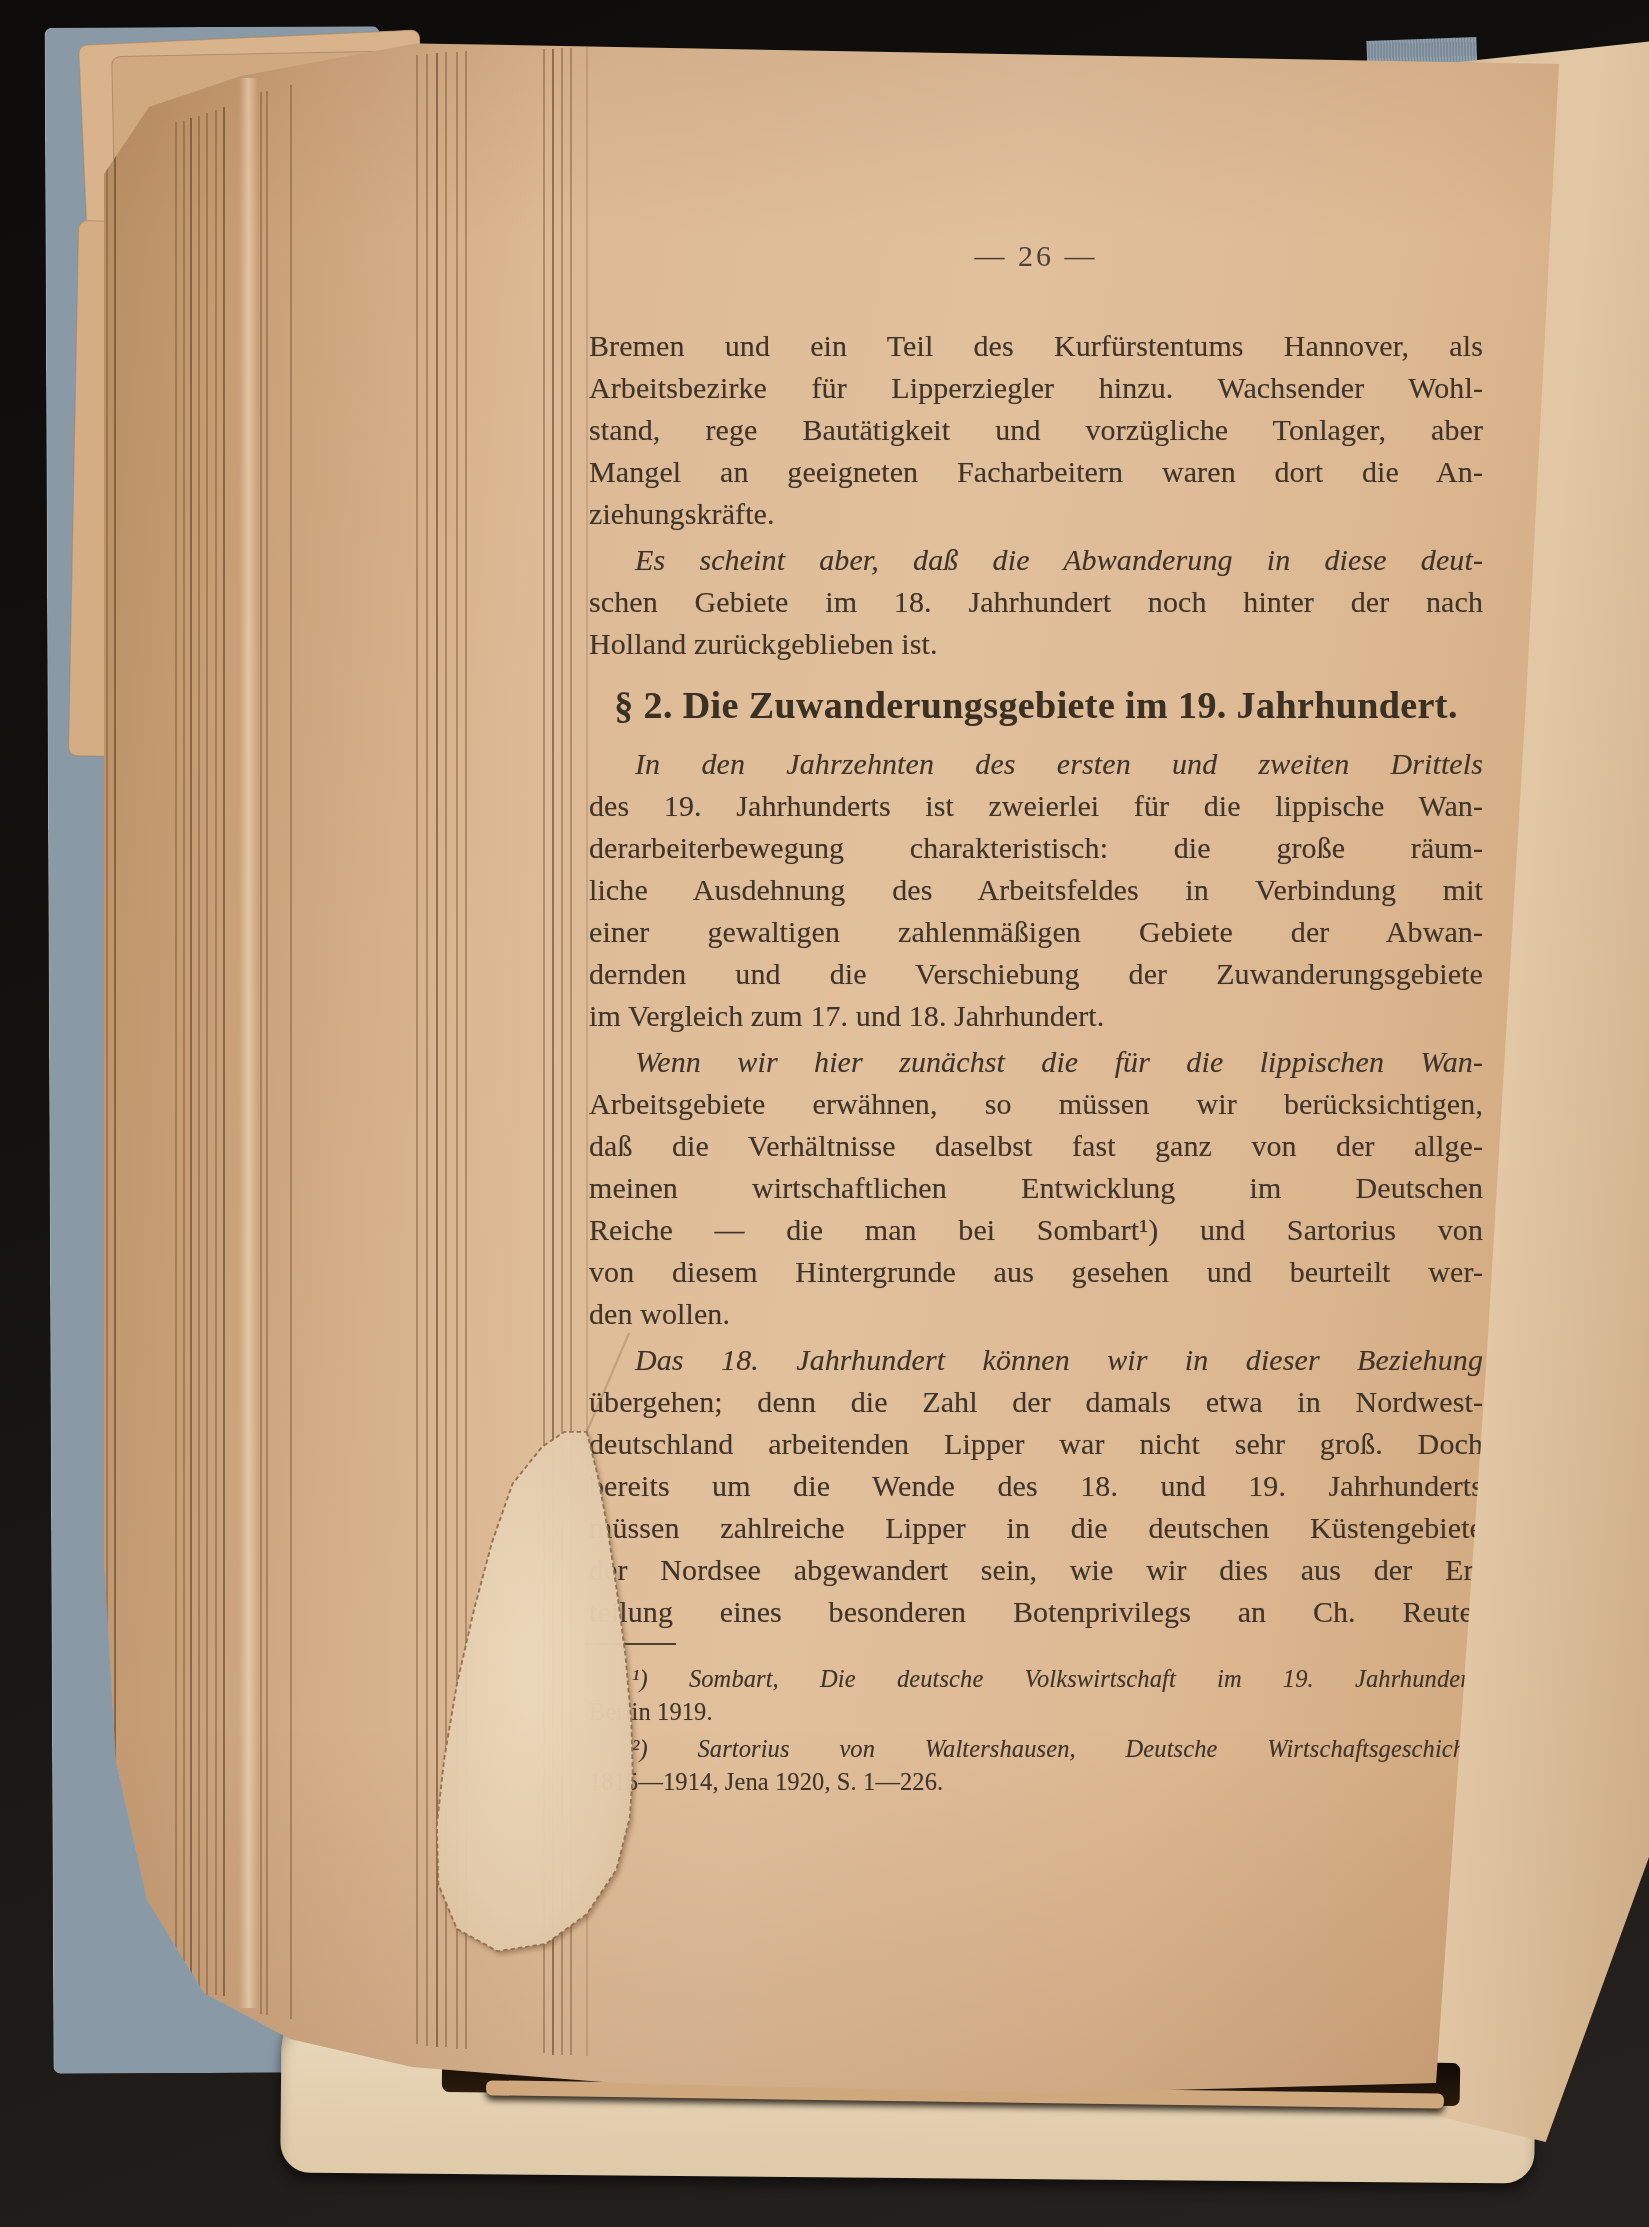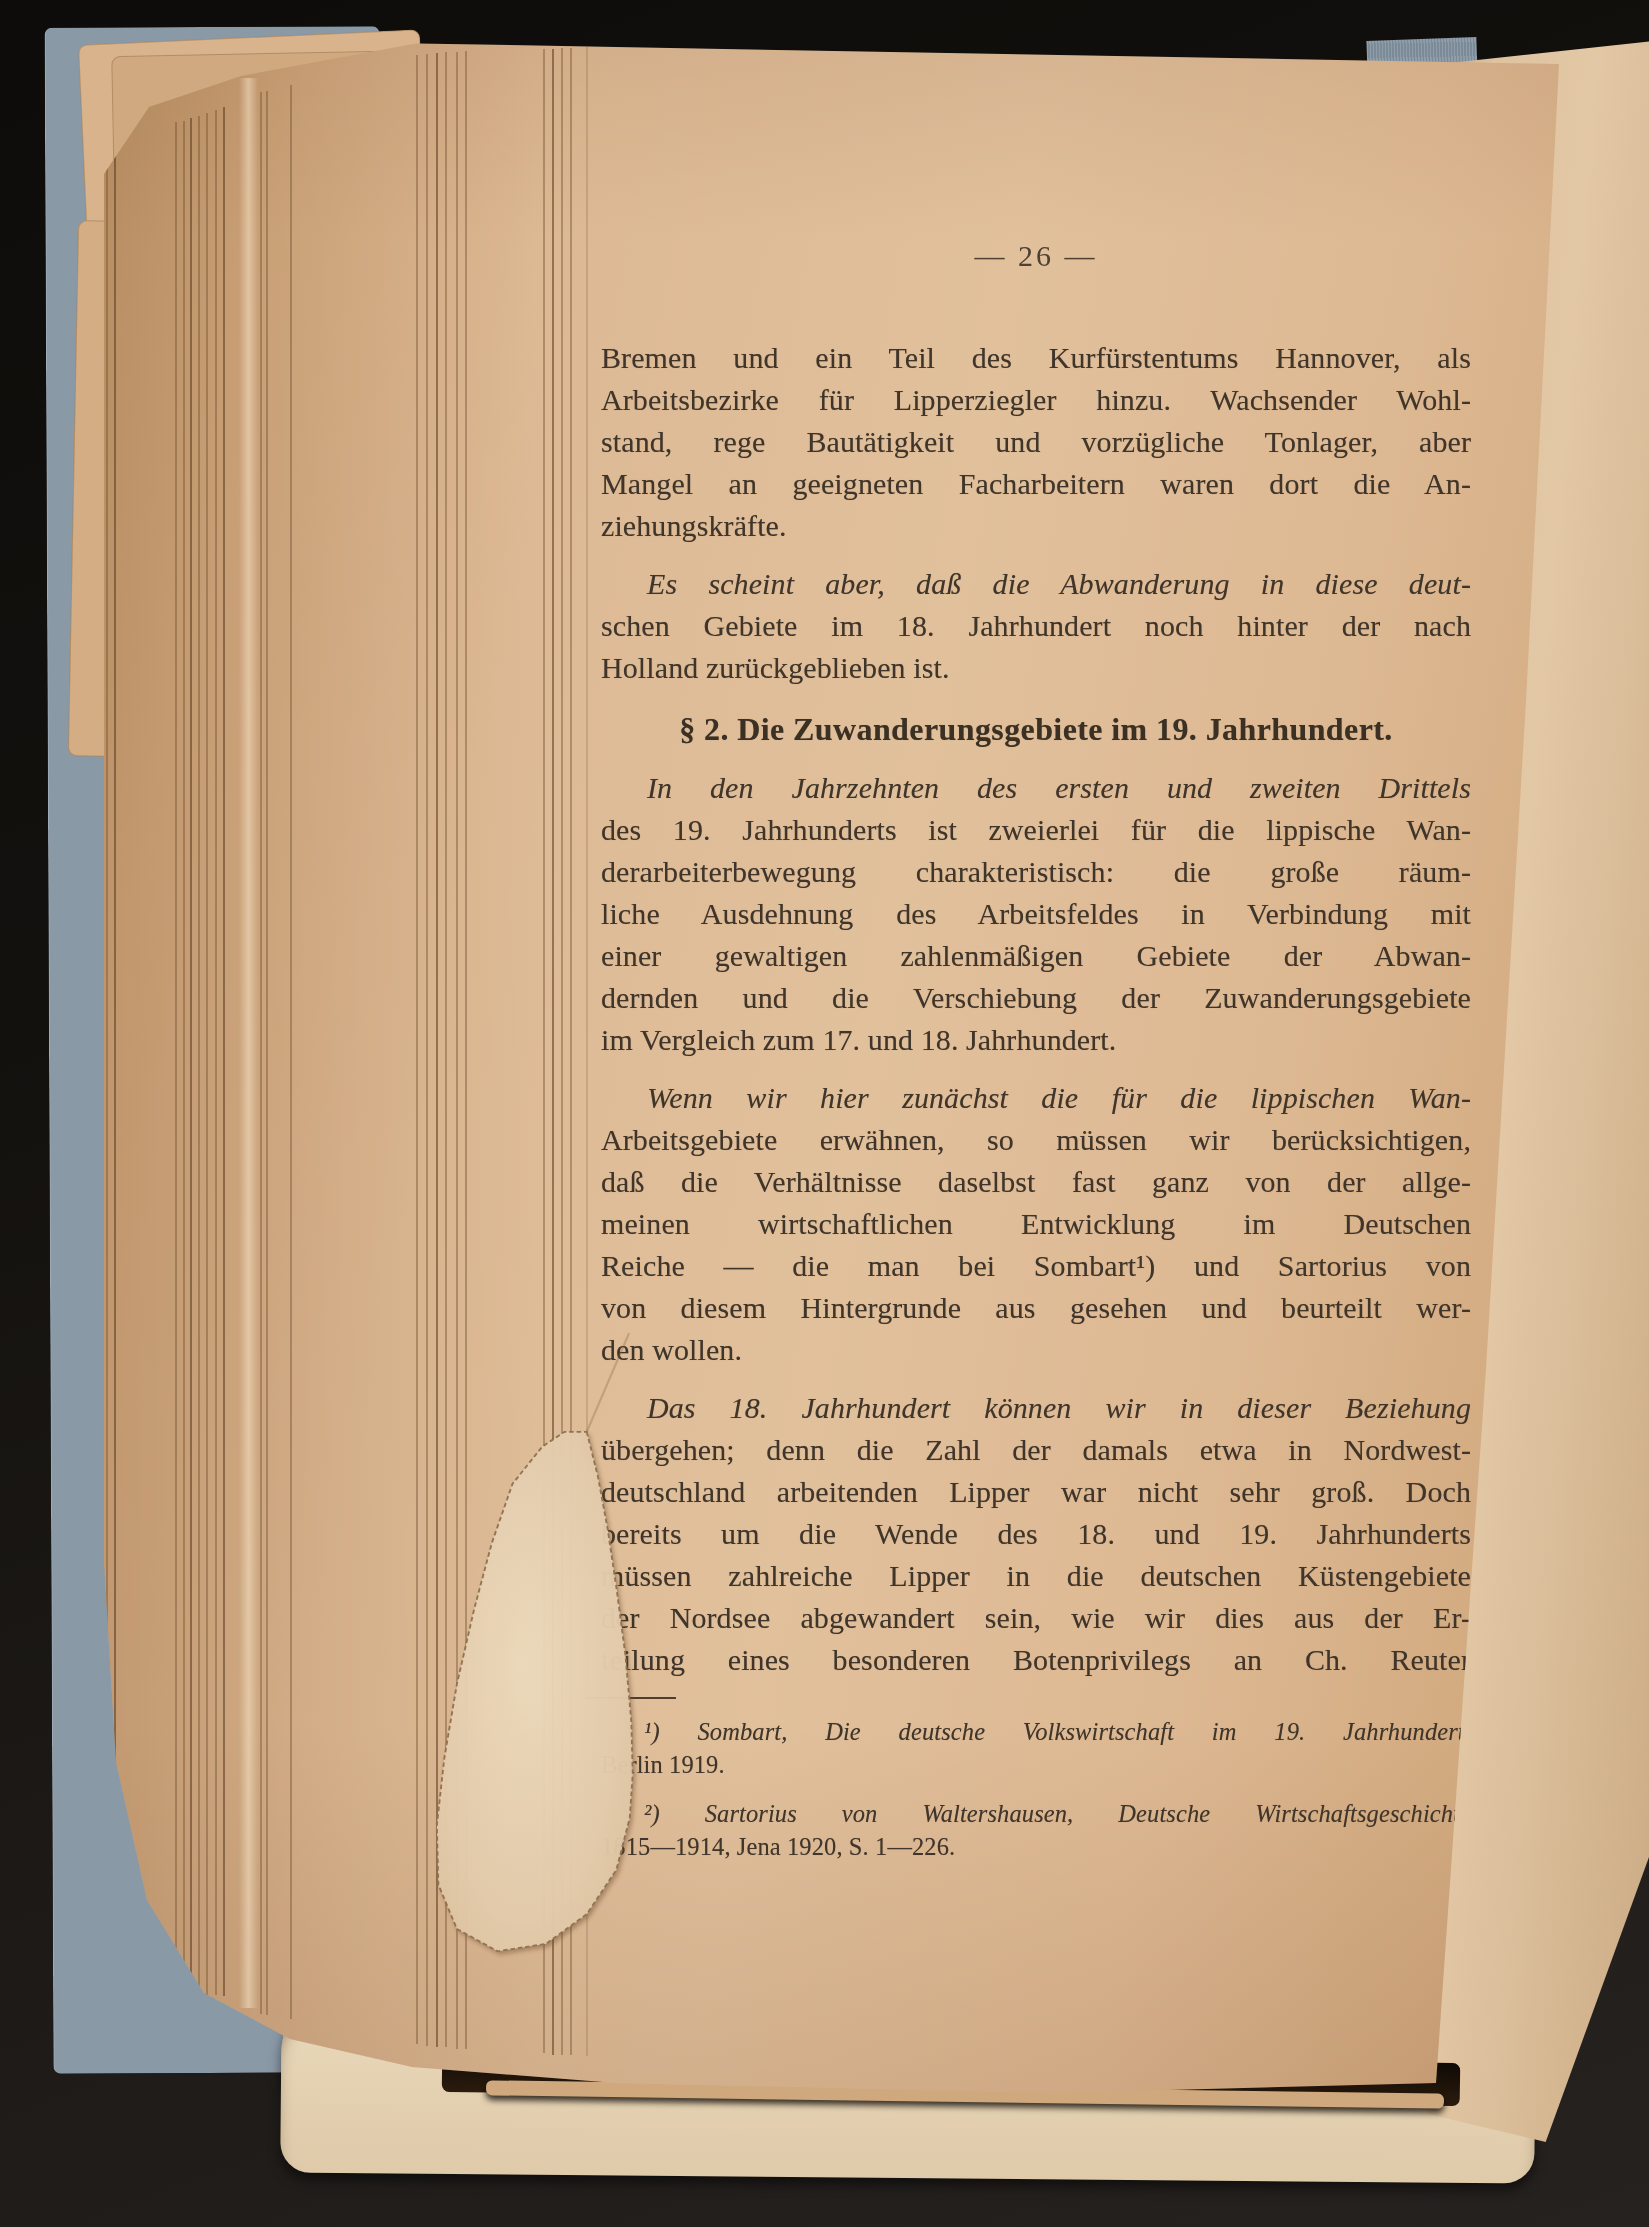--- a/index.html
+++ b/index.html
@@ -74,7 +74,7 @@
   }
   .textcol{position:absolute;left:481px;top:288px;width:902px;color:#3f352a;
     text-shadow:0 0 0.7px rgba(62,46,30,.35);}
-  .para{margin:16px;}
+  .para{margin:4px;}
   .line{font-size:30px;line-height:42px;letter-spacing:0.1px;
     text-align:justify;text-align-last:justify;}
   .line.flush{text-align:center;text-align-last:left;}

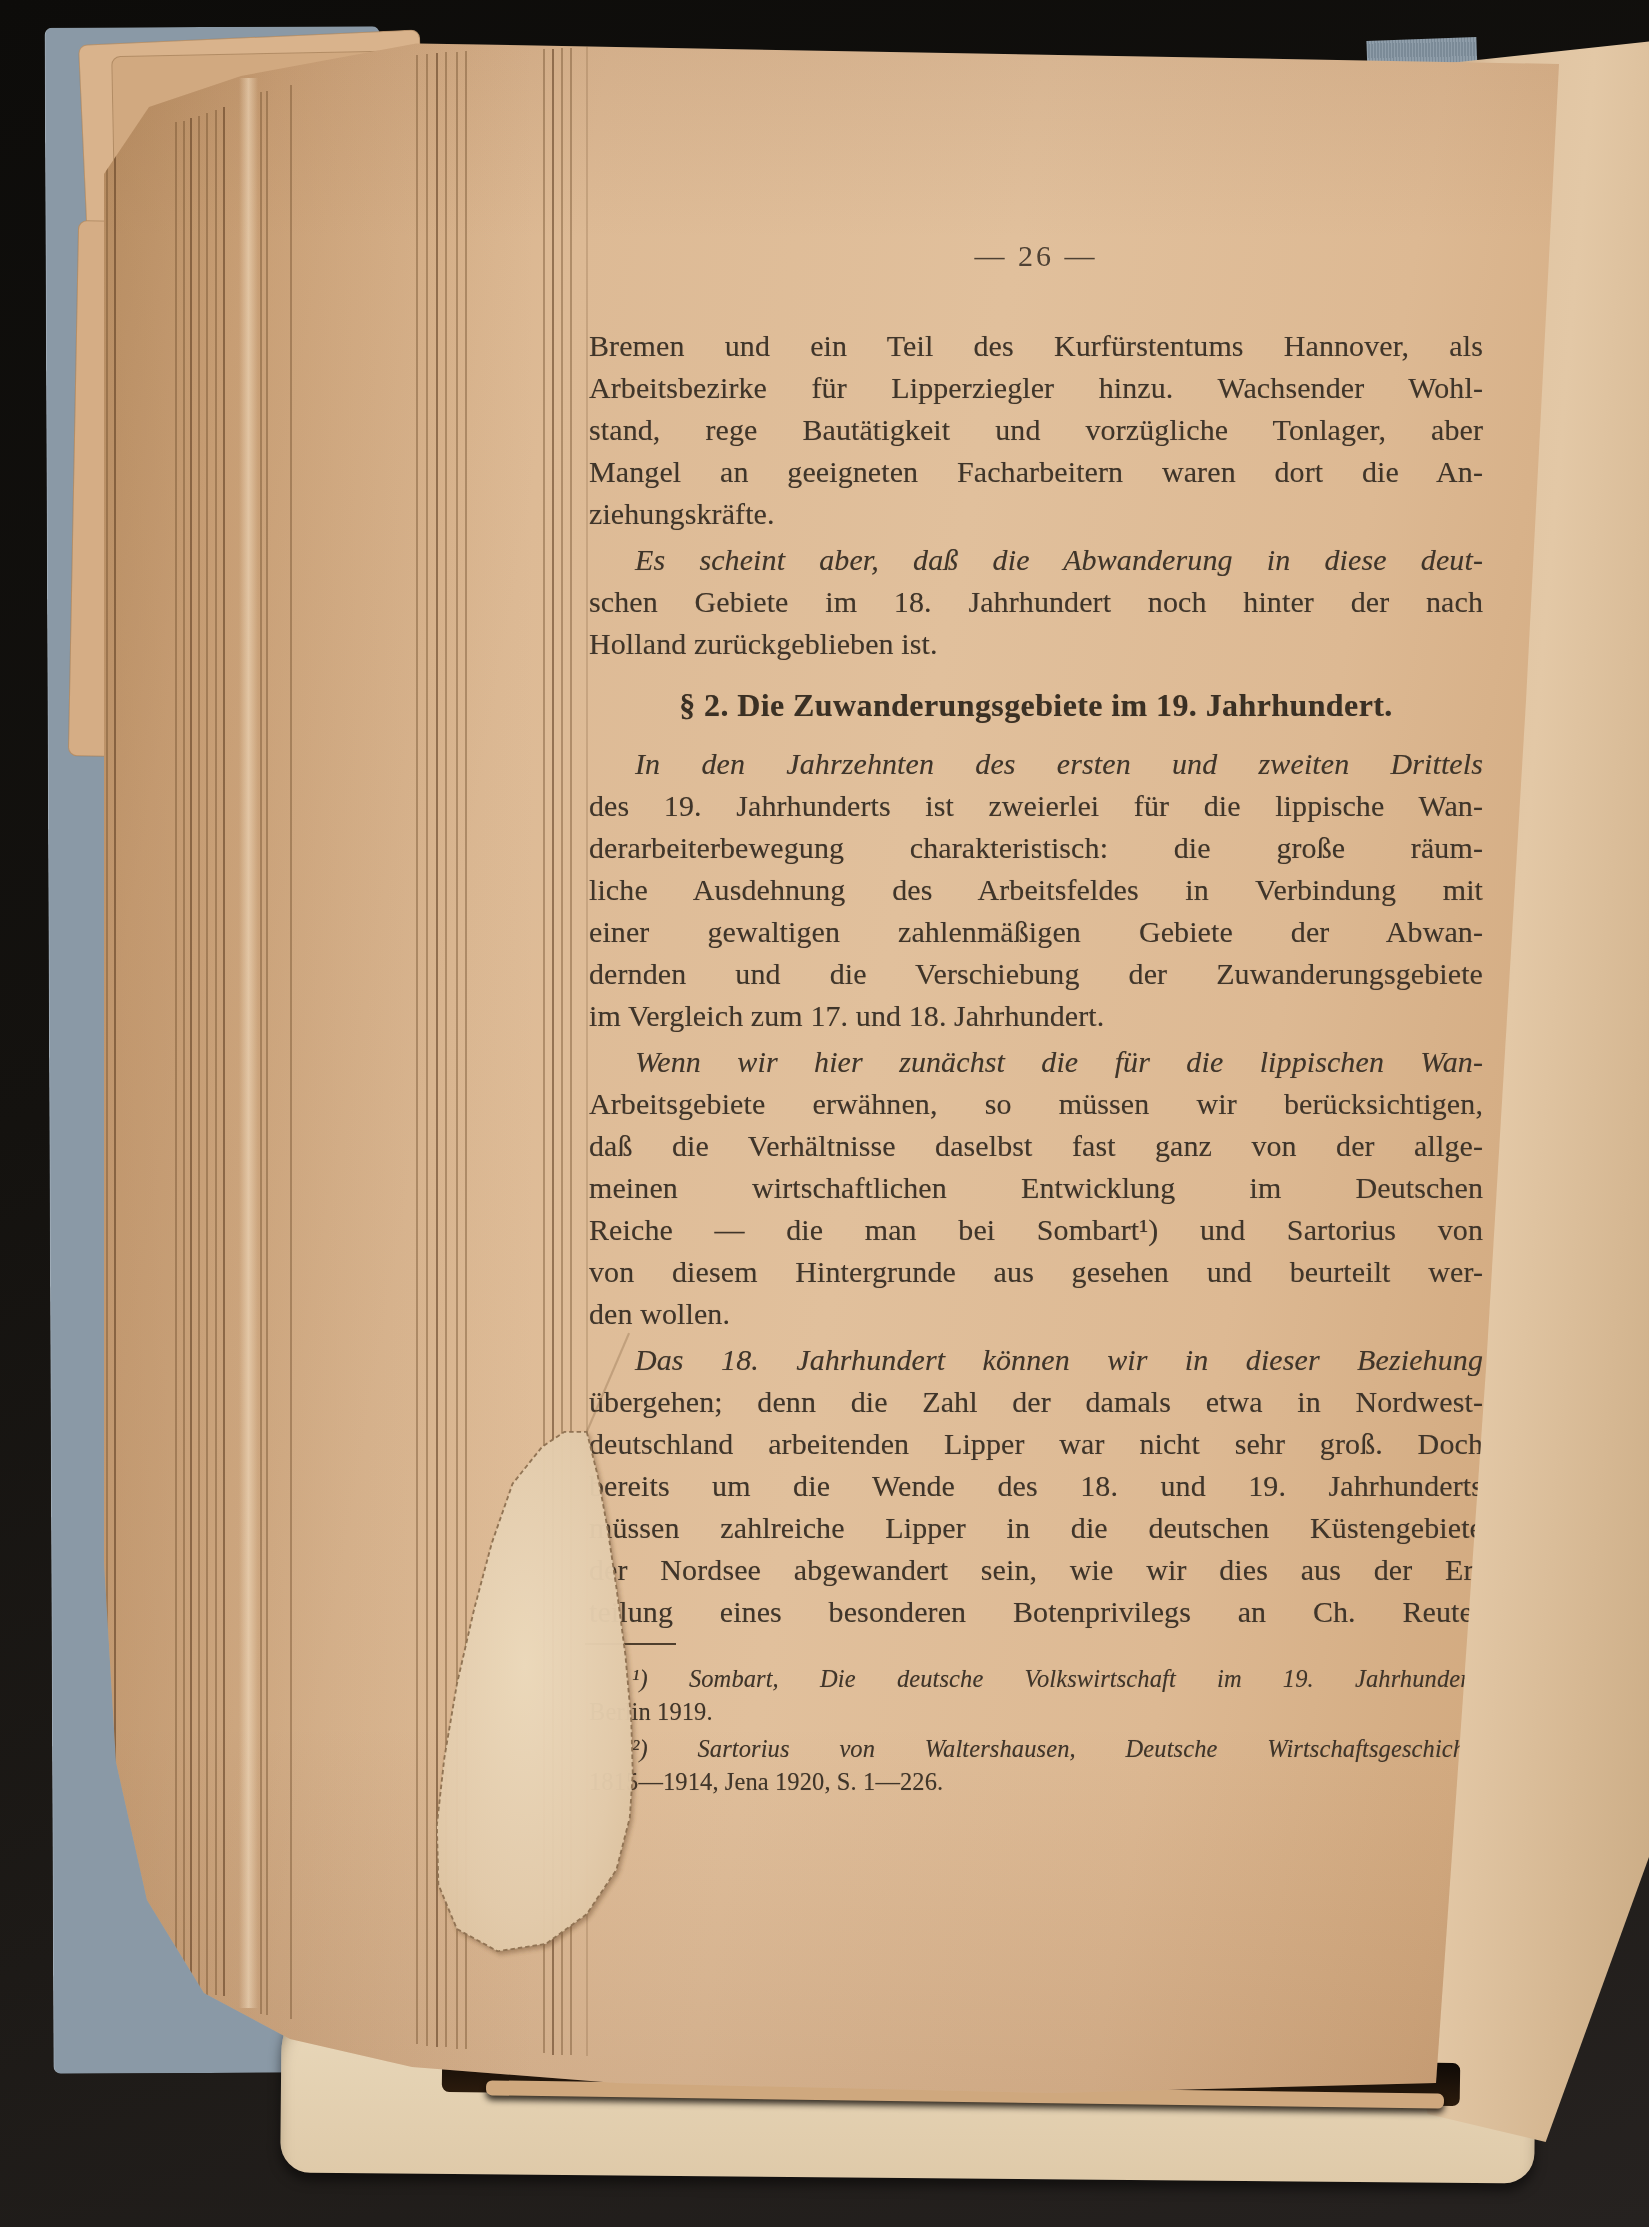--- a/index.html
+++ b/index.html
@@ -79,7 +79,7 @@
     text-align:justify;text-align-last:justify;}
   .line.flush{text-align:center;text-align-last:left;}
   .line.indent{text-indent:46px;font-style:italic;}
-  .heading{margin:21px 0 18px;text-align:center;font-weight:700;font-size:32px;
+  .heading{margin:21px 0 18px;text-align:center;font-weight:700;font-size:38px;
     line-height:39px;color:#3a3024;letter-spacing:0.4px;}
   .fnrule{width:91px;border-top:2.2px solid #4e3e2d;margin:10.4px 0 16.3px;}
   .fns .line{font-size:24.5px;line-height:33px;}

